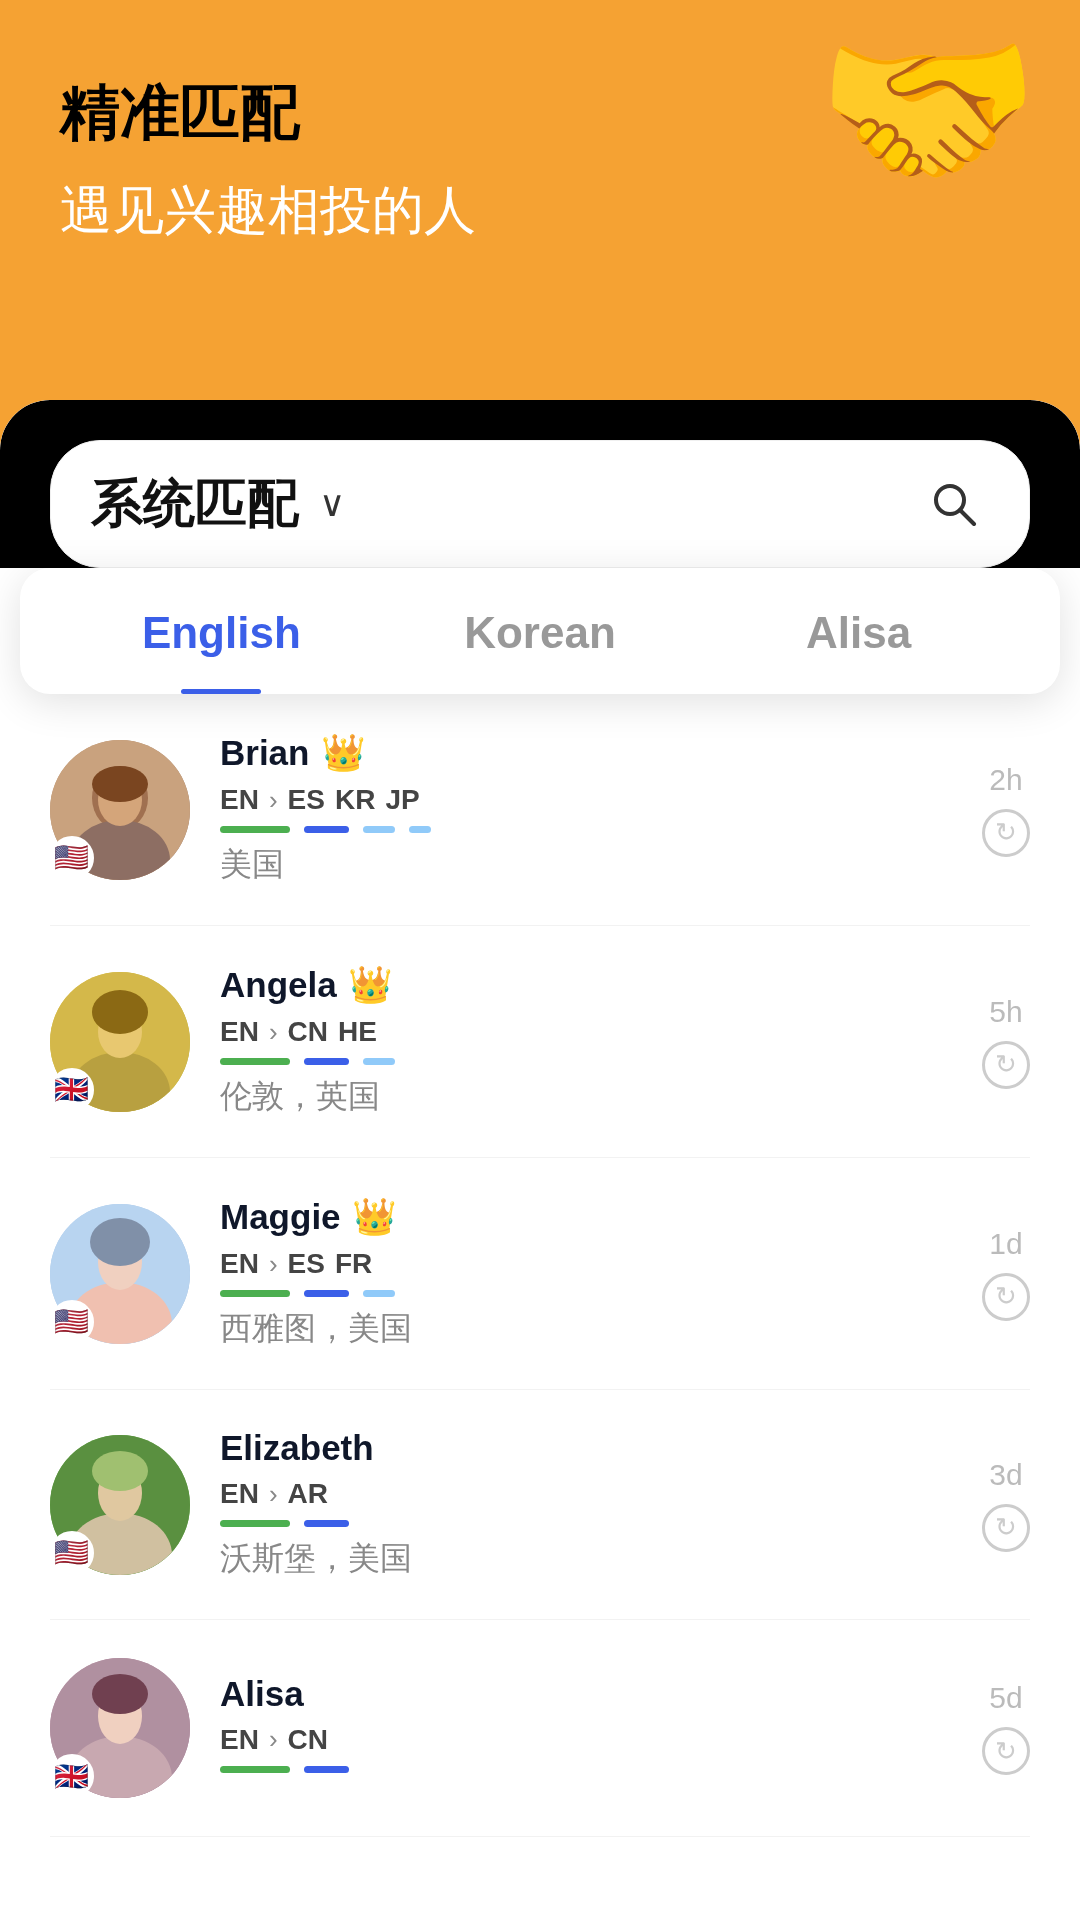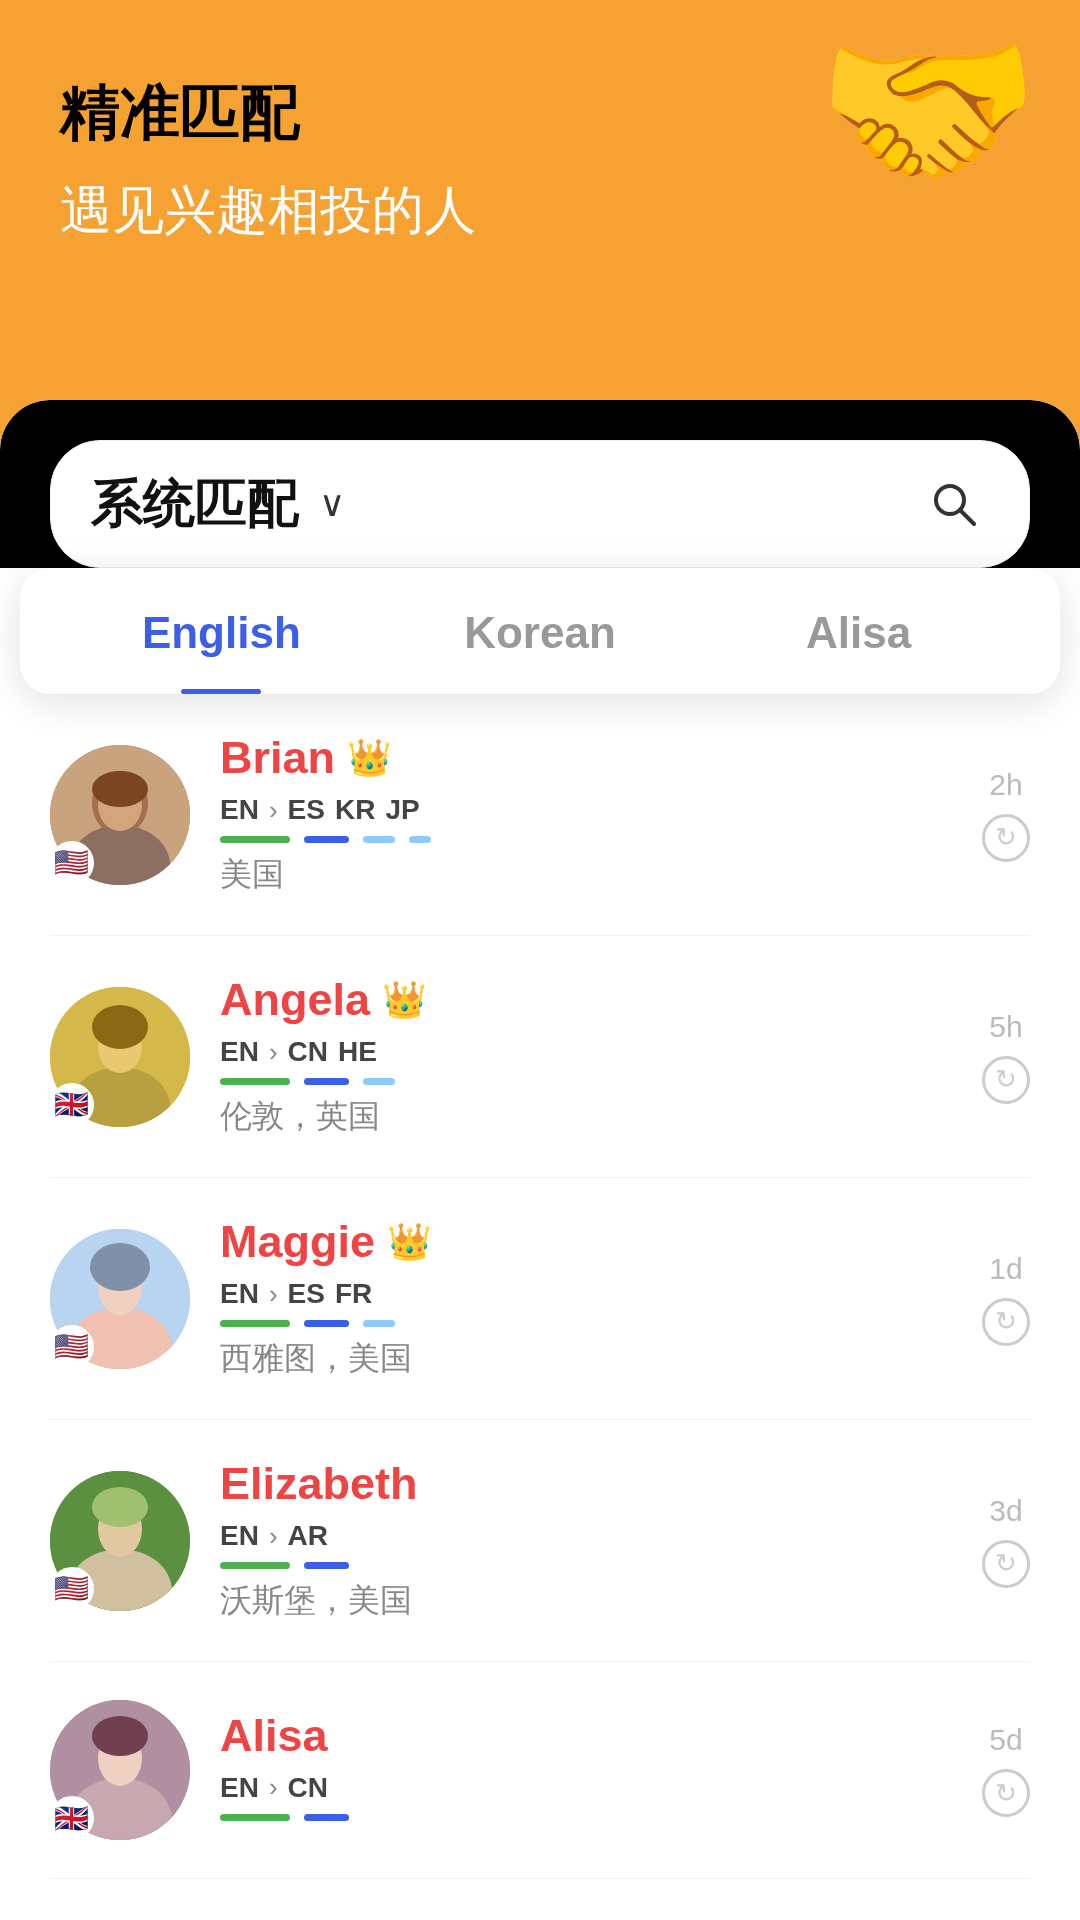--- a/index.html
+++ b/index.html
@@ -195,9 +195,9 @@
     }
 
     .user-name {
-      font-size: 45px;
+      font-size: 35px;
       font-weight: 700;
-      color: #ef4444;
+      color: #0f172a;
     }
 
     .crown-icon {

